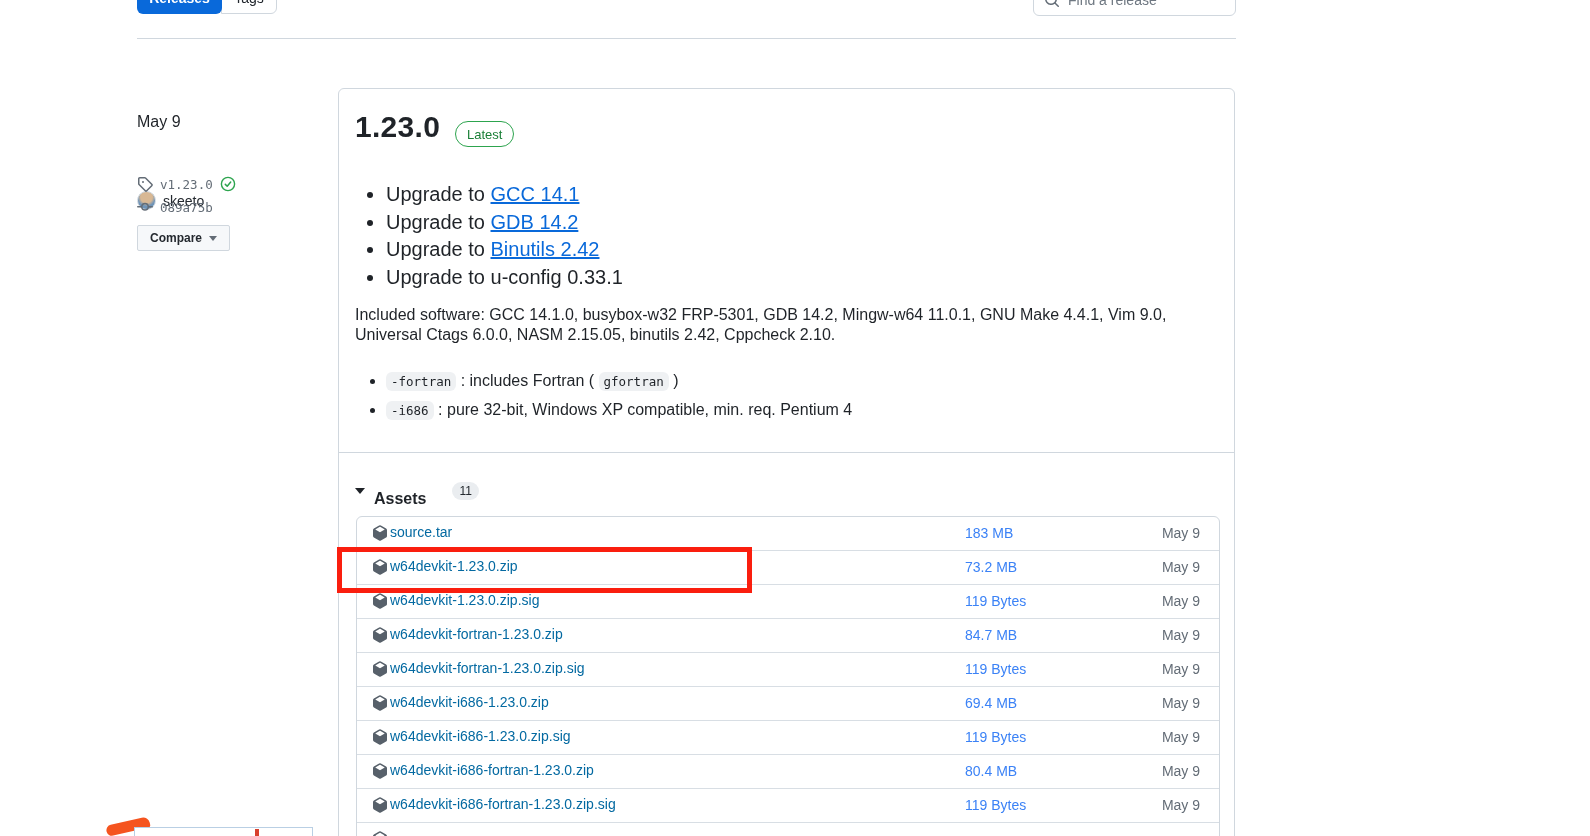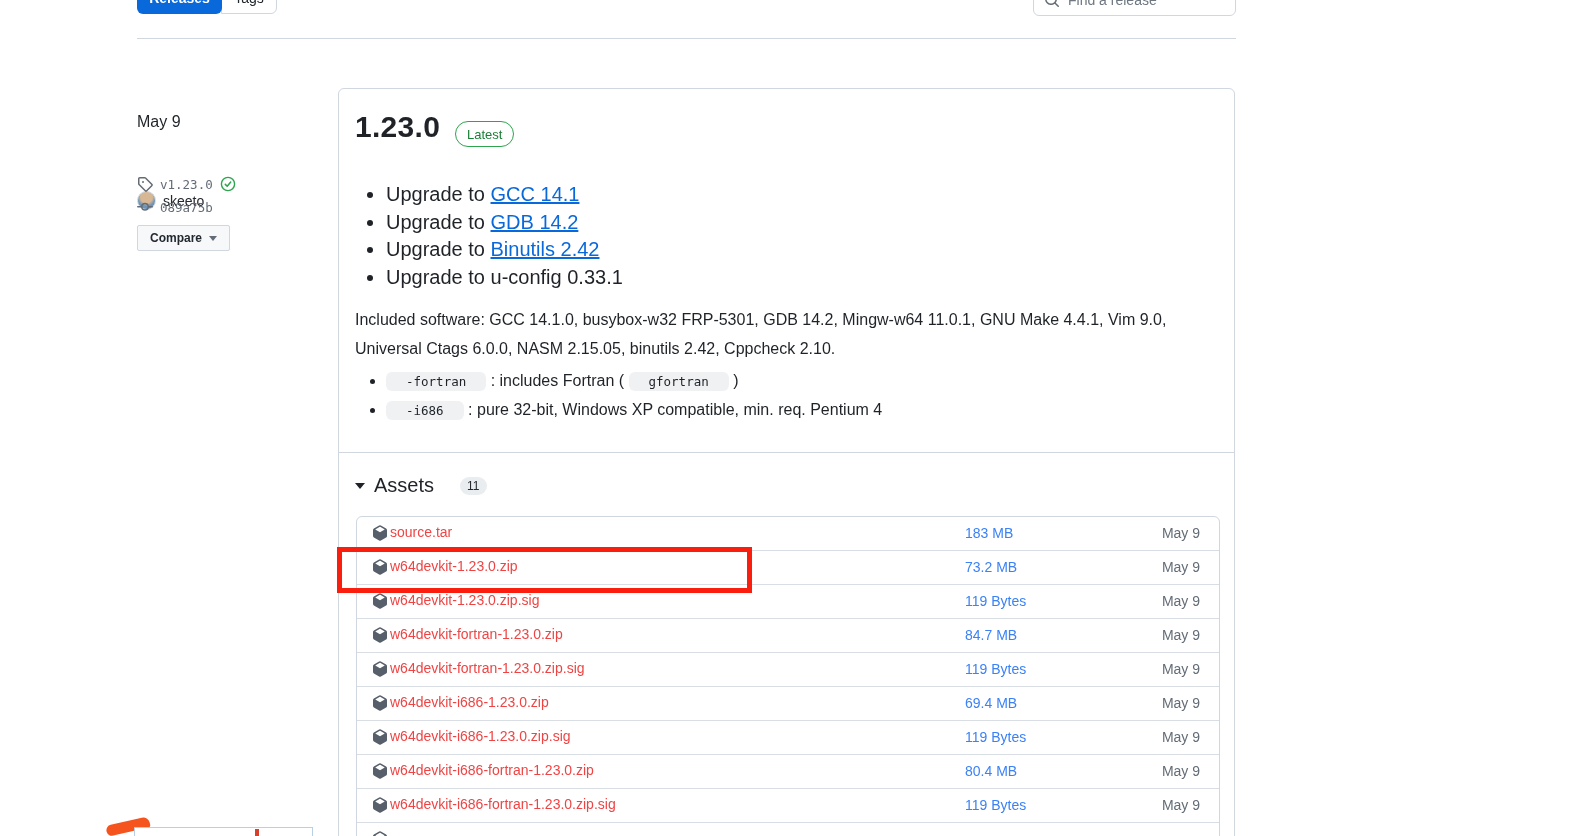--- a/index.html
+++ b/index.html
@@ -49,7 +49,7 @@
   .note-link{color:#0969da;text-decoration:underline;cursor:pointer;}
 
   .included{position:absolute;left:16px;top:216px;width:843px;margin:0;font-size:16px;
-            line-height:29px;color:#1f2328;}
+            line-height:20px;color:#1f2328;}
 
   .code-notes{position:absolute;left:0;top:278px;margin:0;padding:0 0 0 47px;list-style:disc;}
   .code-notes li{font-size:16px;line-height:28px;color:#1f2328;}

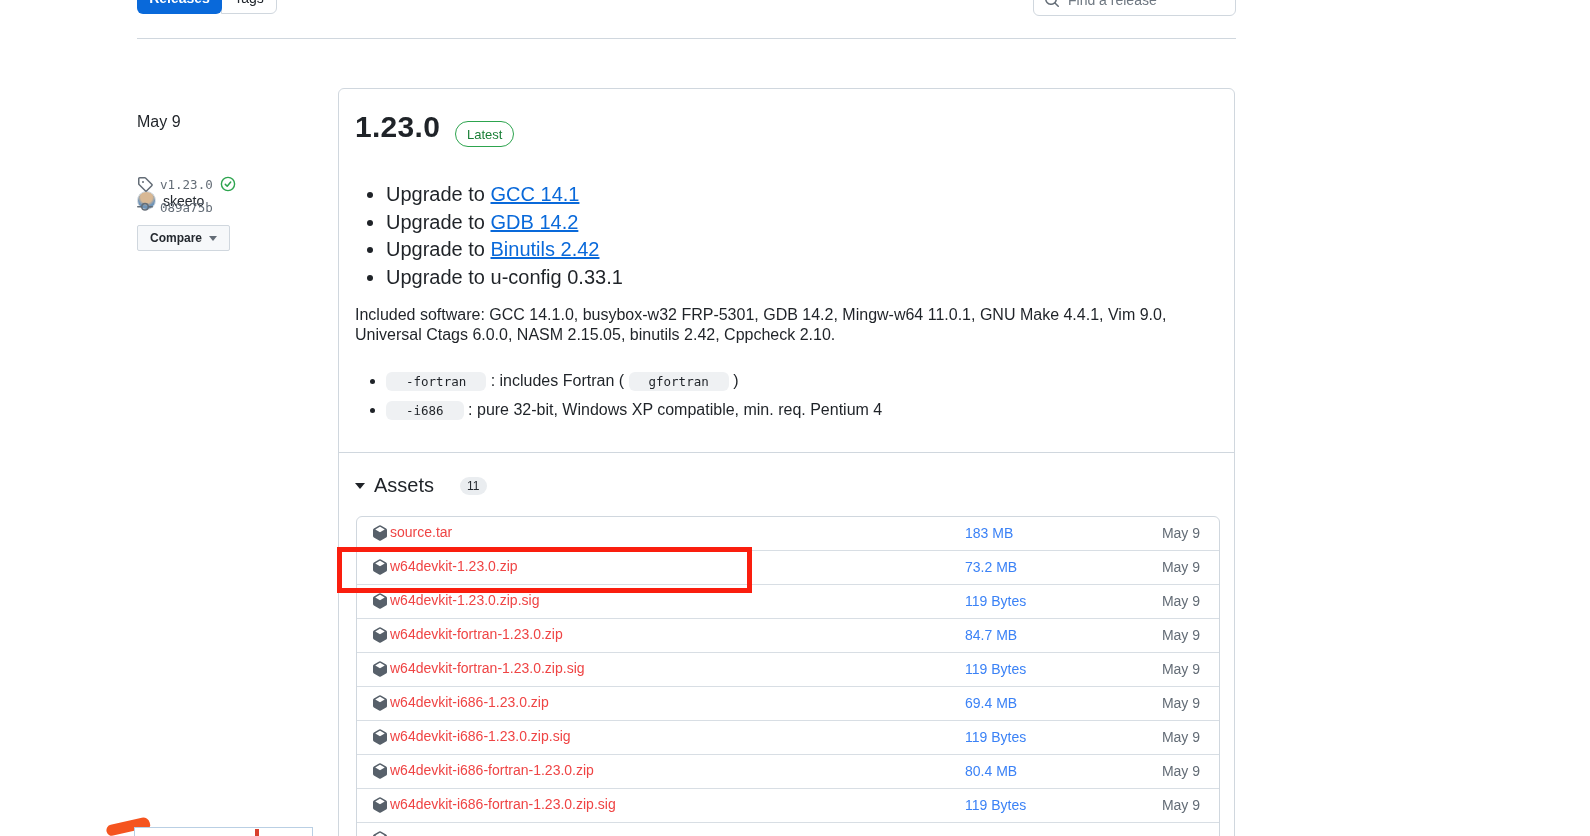--- a/index.html
+++ b/index.html
@@ -54,7 +54,7 @@
   .code-notes{position:absolute;left:0;top:278px;margin:0;padding:0 0 0 47px;list-style:disc;}
   .code-notes li{font-size:16px;line-height:28px;color:#1f2328;}
   code.inline{font-family:"DejaVu Sans Mono",monospace;font-size:12.5px;background:#eff1f3;
-              border-radius:6px;padding:2px 20px;color:#1f2328;}
+              border-radius:6px;padding:2px 5px;color:#1f2328;}
 
   .card-divider{position:absolute;left:0;top:363px;width:100%;height:1px;background:#d0d7de;}
 

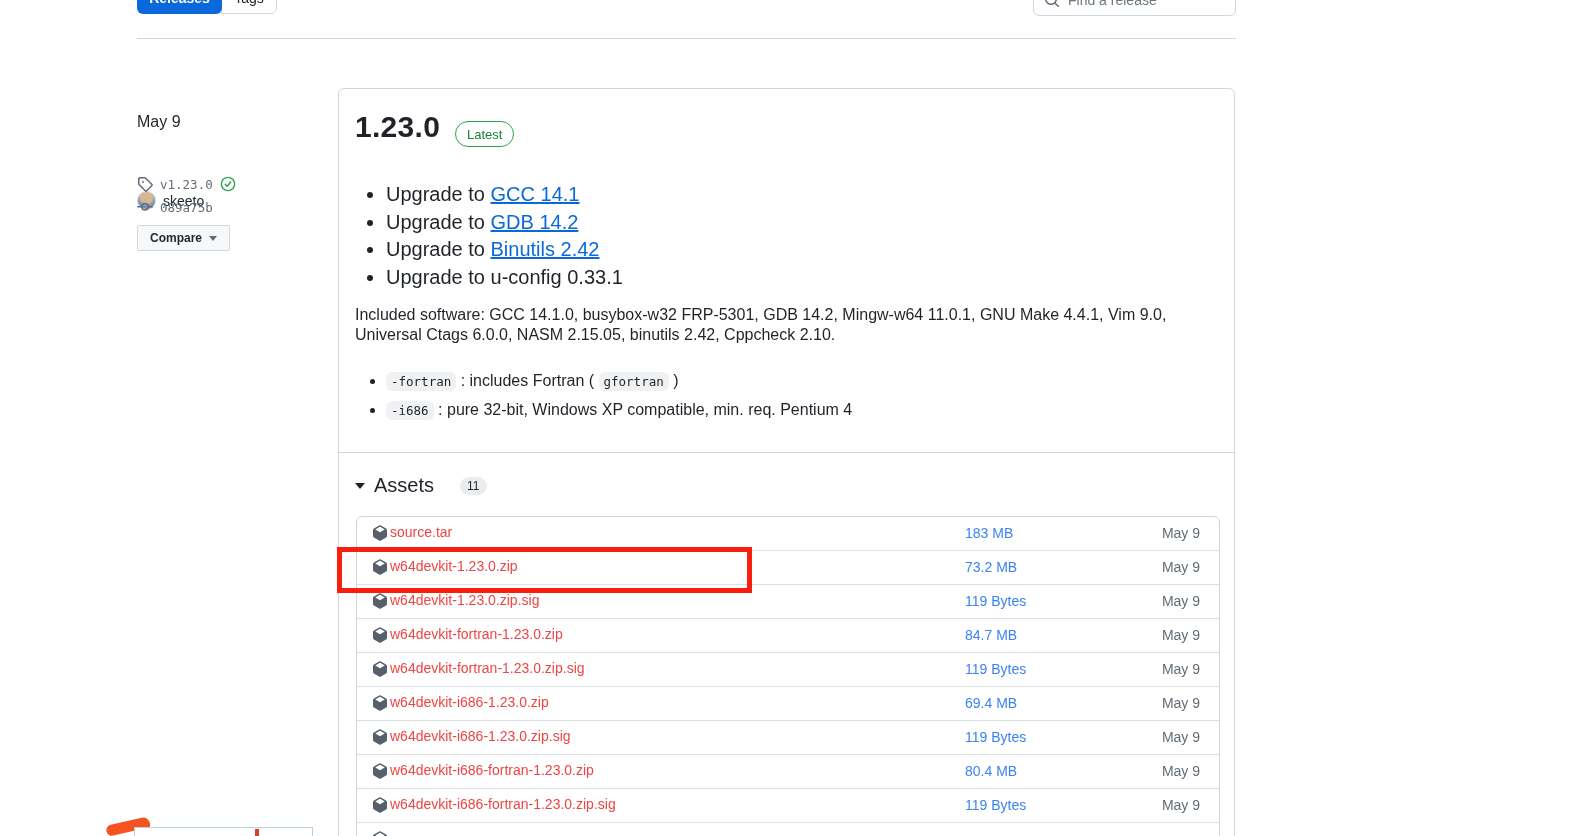--- a/index.html
+++ b/index.html
@@ -61,7 +61,7 @@
   .assets-header{position:absolute;left:16px;top:385px;display:flex;align-items:center;}
   .assets-caret{width:0;height:0;border-left:5px solid transparent;border-right:5px solid transparent;
                 border-top:6px solid #1f2328;margin-right:9px;cursor:pointer;}
-  .assets-title{font-size:20px;font-weight:400;}
+  .assets-title{font-size:16px;font-weight:700;margin-top:16px;}
   .assets-count{margin-left:26px;min-width:8px;padding:2px 7px;background:#eaedf0;border-radius:2em;
                 font-size:12px;font-weight:500;color:#24292f;text-align:center;}
 

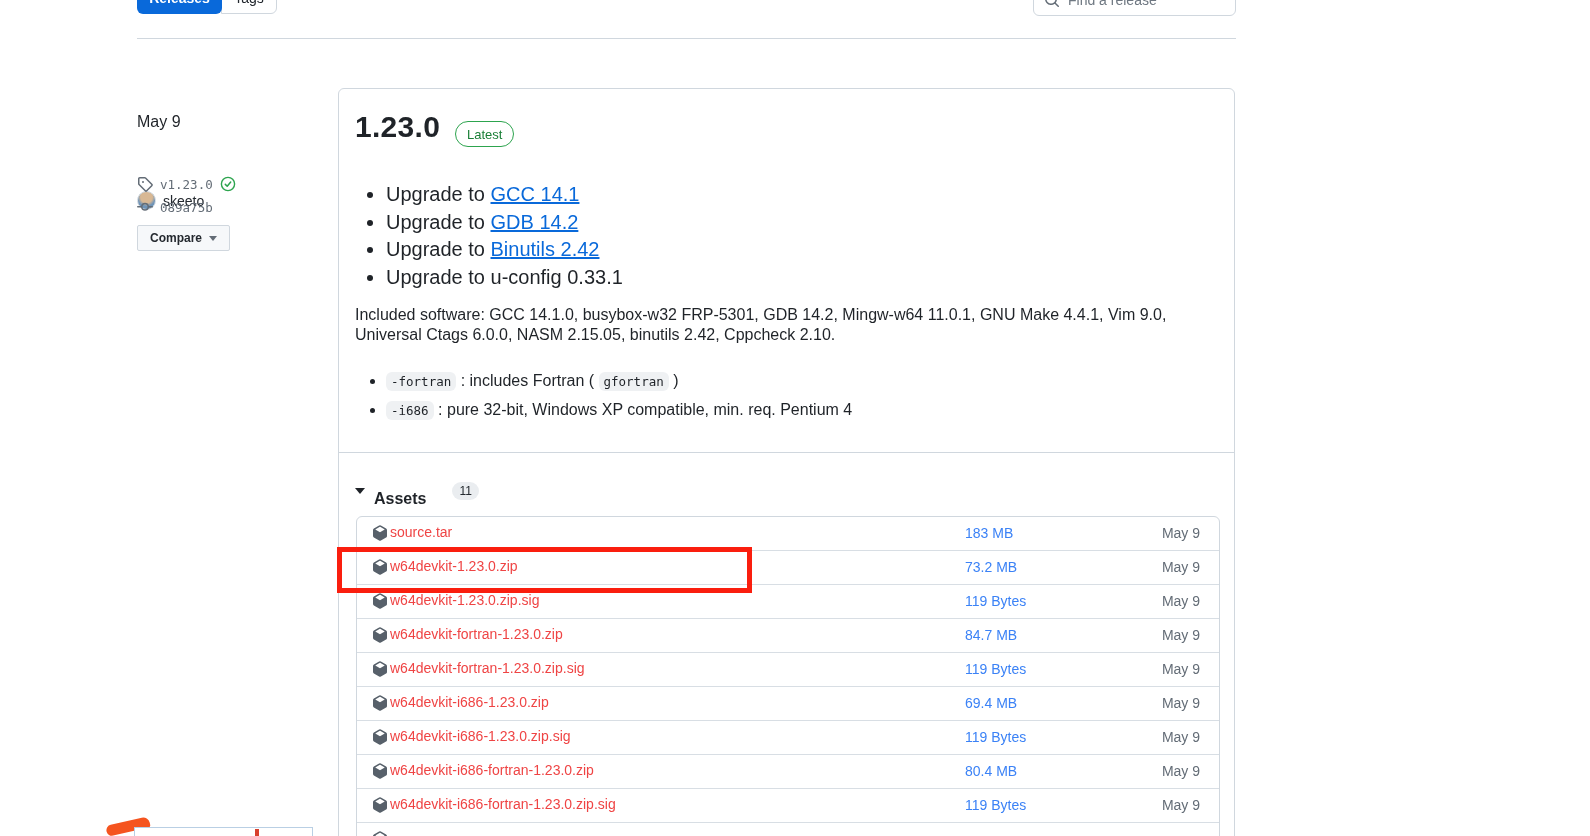--- a/index.html
+++ b/index.html
@@ -70,7 +70,7 @@
   .arow{position:relative;height:33px;border-top:1px solid #d8dee4;}
   .arow.first{border-top:none;}
   .arow .pkg{position:absolute;left:15px;top:8px;}
-  .aname{position:absolute;left:33px;top:7px;font-size:14px;color:#ef4444;cursor:pointer;text-decoration:none;}
+  .aname{position:absolute;left:33px;top:7px;font-size:14px;color:#0369a1;cursor:pointer;text-decoration:none;}
   .asize{position:absolute;left:608px;top:8px;font-size:14px;color:#3b82f6;}
   .adate{position:absolute;right:19px;top:8px;font-size:14px;color:#636c76;}
 

